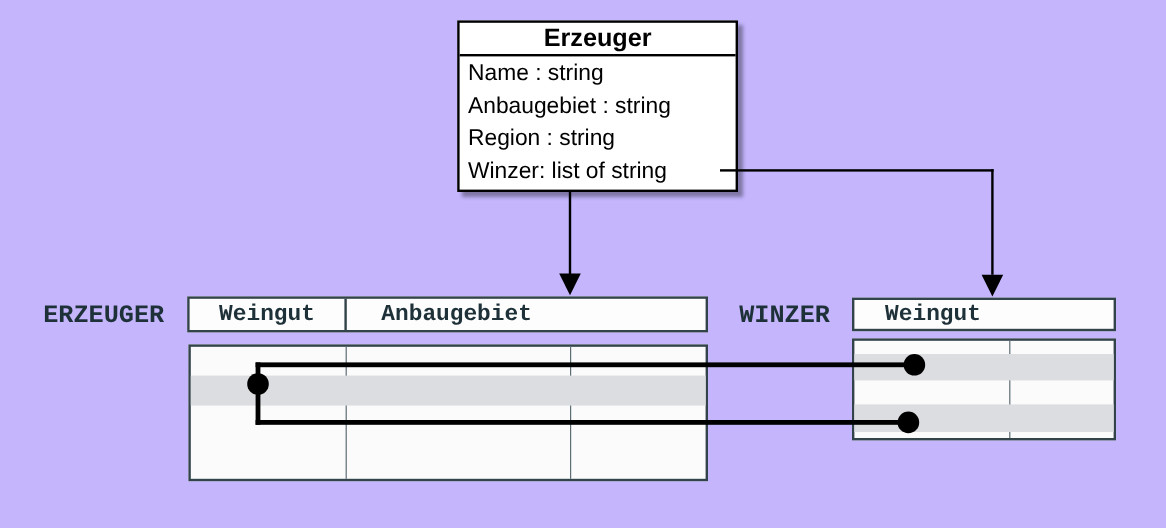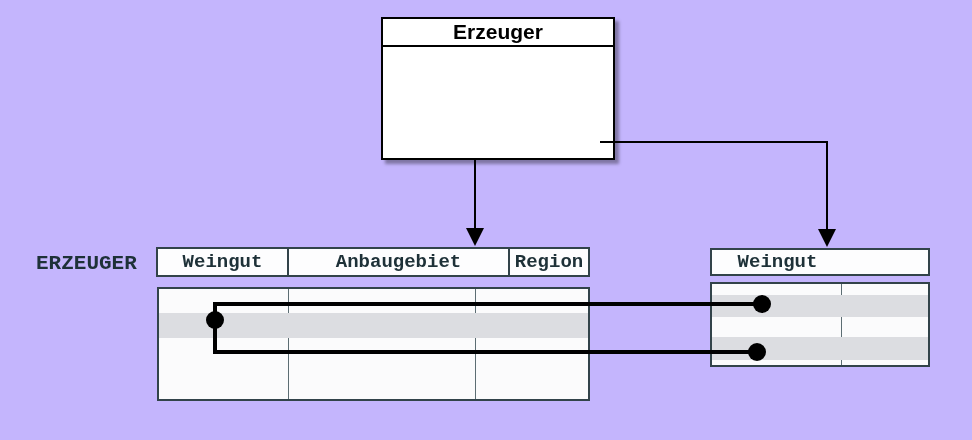--- a/index.html
+++ b/index.html
@@ -50,6 +50,12 @@
 
   <div class="class-box">
     <div class="class-title">Erzeuger</div>
+    <div class="class-attrs">
+      <div class="attr">Name : string</div>
+      <div class="attr">Anbaugebiet : string</div>
+      <div class="attr">Region : string</div>
+      <div class="attr">Winzer: list of string</div>
+    </div>
   </div>
 
   <div class="arrow-line" style="left:474px;top:160px;width:2px;height:69px;"></div>

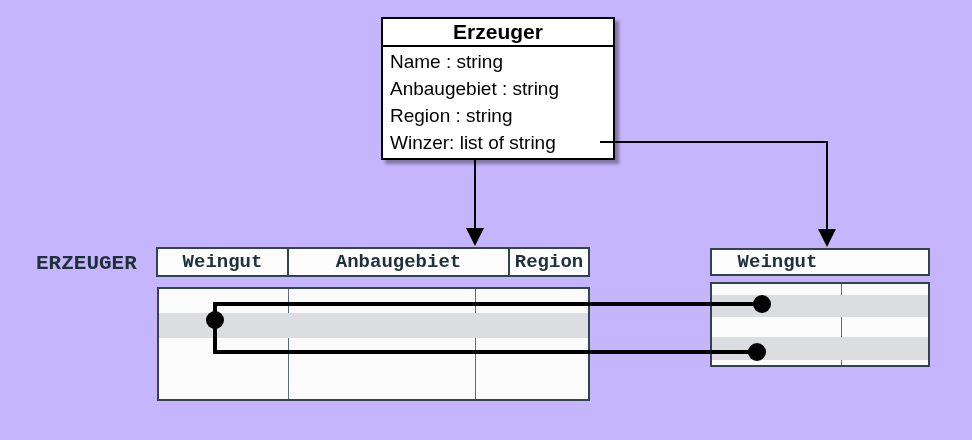--- a/index.html
+++ b/index.html
@@ -69,7 +69,7 @@
 
   <div class="tbl-header" style="left:156px;top:247px;width:434px;height:30px;">
     <div class="cell" style="width:129px;">Weingut</div>
-    <div class="cell" style="width:221px;">Anbaugebiet</div>
+    <div class="cell" style="width:185px;">Anbaugebiet</div>
     <div class="cell" style="flex:1;">Region</div>
   </div>
 

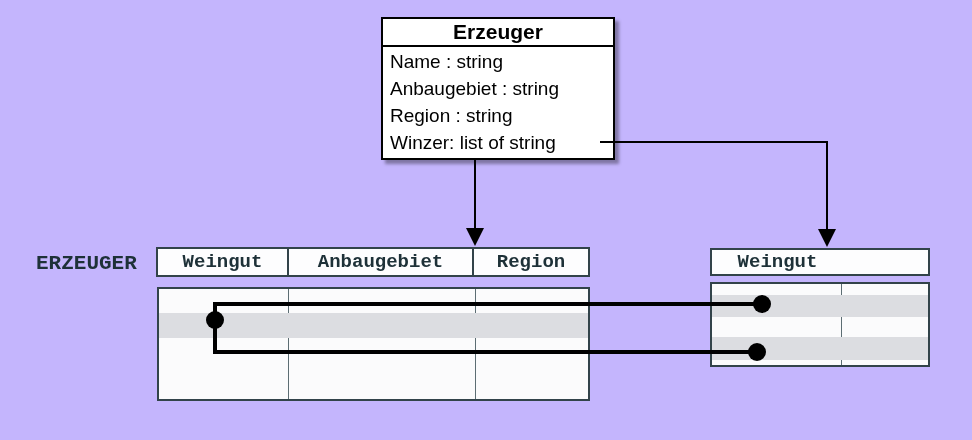--- a/index.html
+++ b/index.html
@@ -70,7 +70,6 @@
   <div class="tbl-header" style="left:156px;top:247px;width:434px;height:30px;">
     <div class="cell" style="width:129px;">Weingut</div>
     <div class="cell" style="width:185px;">Anbaugebiet</div>
-    <div class="cell" style="flex:1;">Region</div>
   </div>
 
   <div class="tbl-body" style="left:157px;top:287px;width:433px;height:114px;">

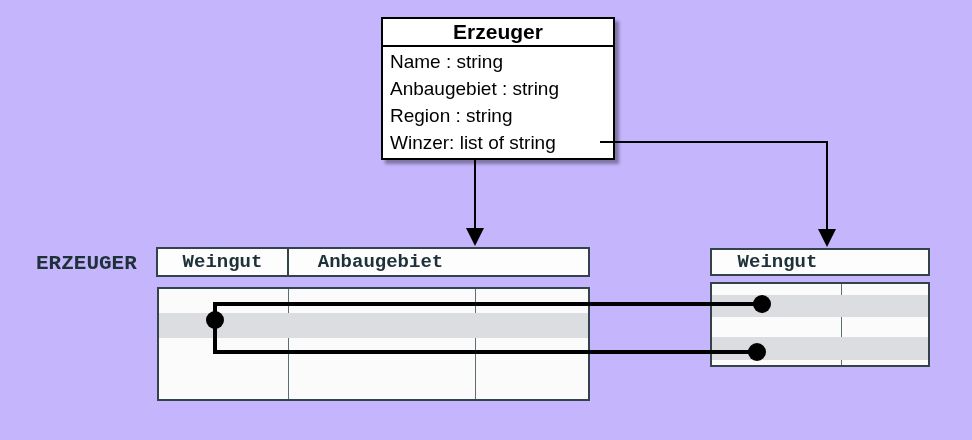--- a/index.html
+++ b/index.html
@@ -78,6 +78,7 @@
     <div class="shade" style="top:24px;height:25px;"></div>
   </div>
 
+  <div class="tbl-label" style="left:616px;top:252px;">WINZER</div>
 
   <div class="tbl-header" style="left:710px;top:248px;width:220px;height:28px;">
     <div class="cell" style="width:131px;">Weingut</div>

